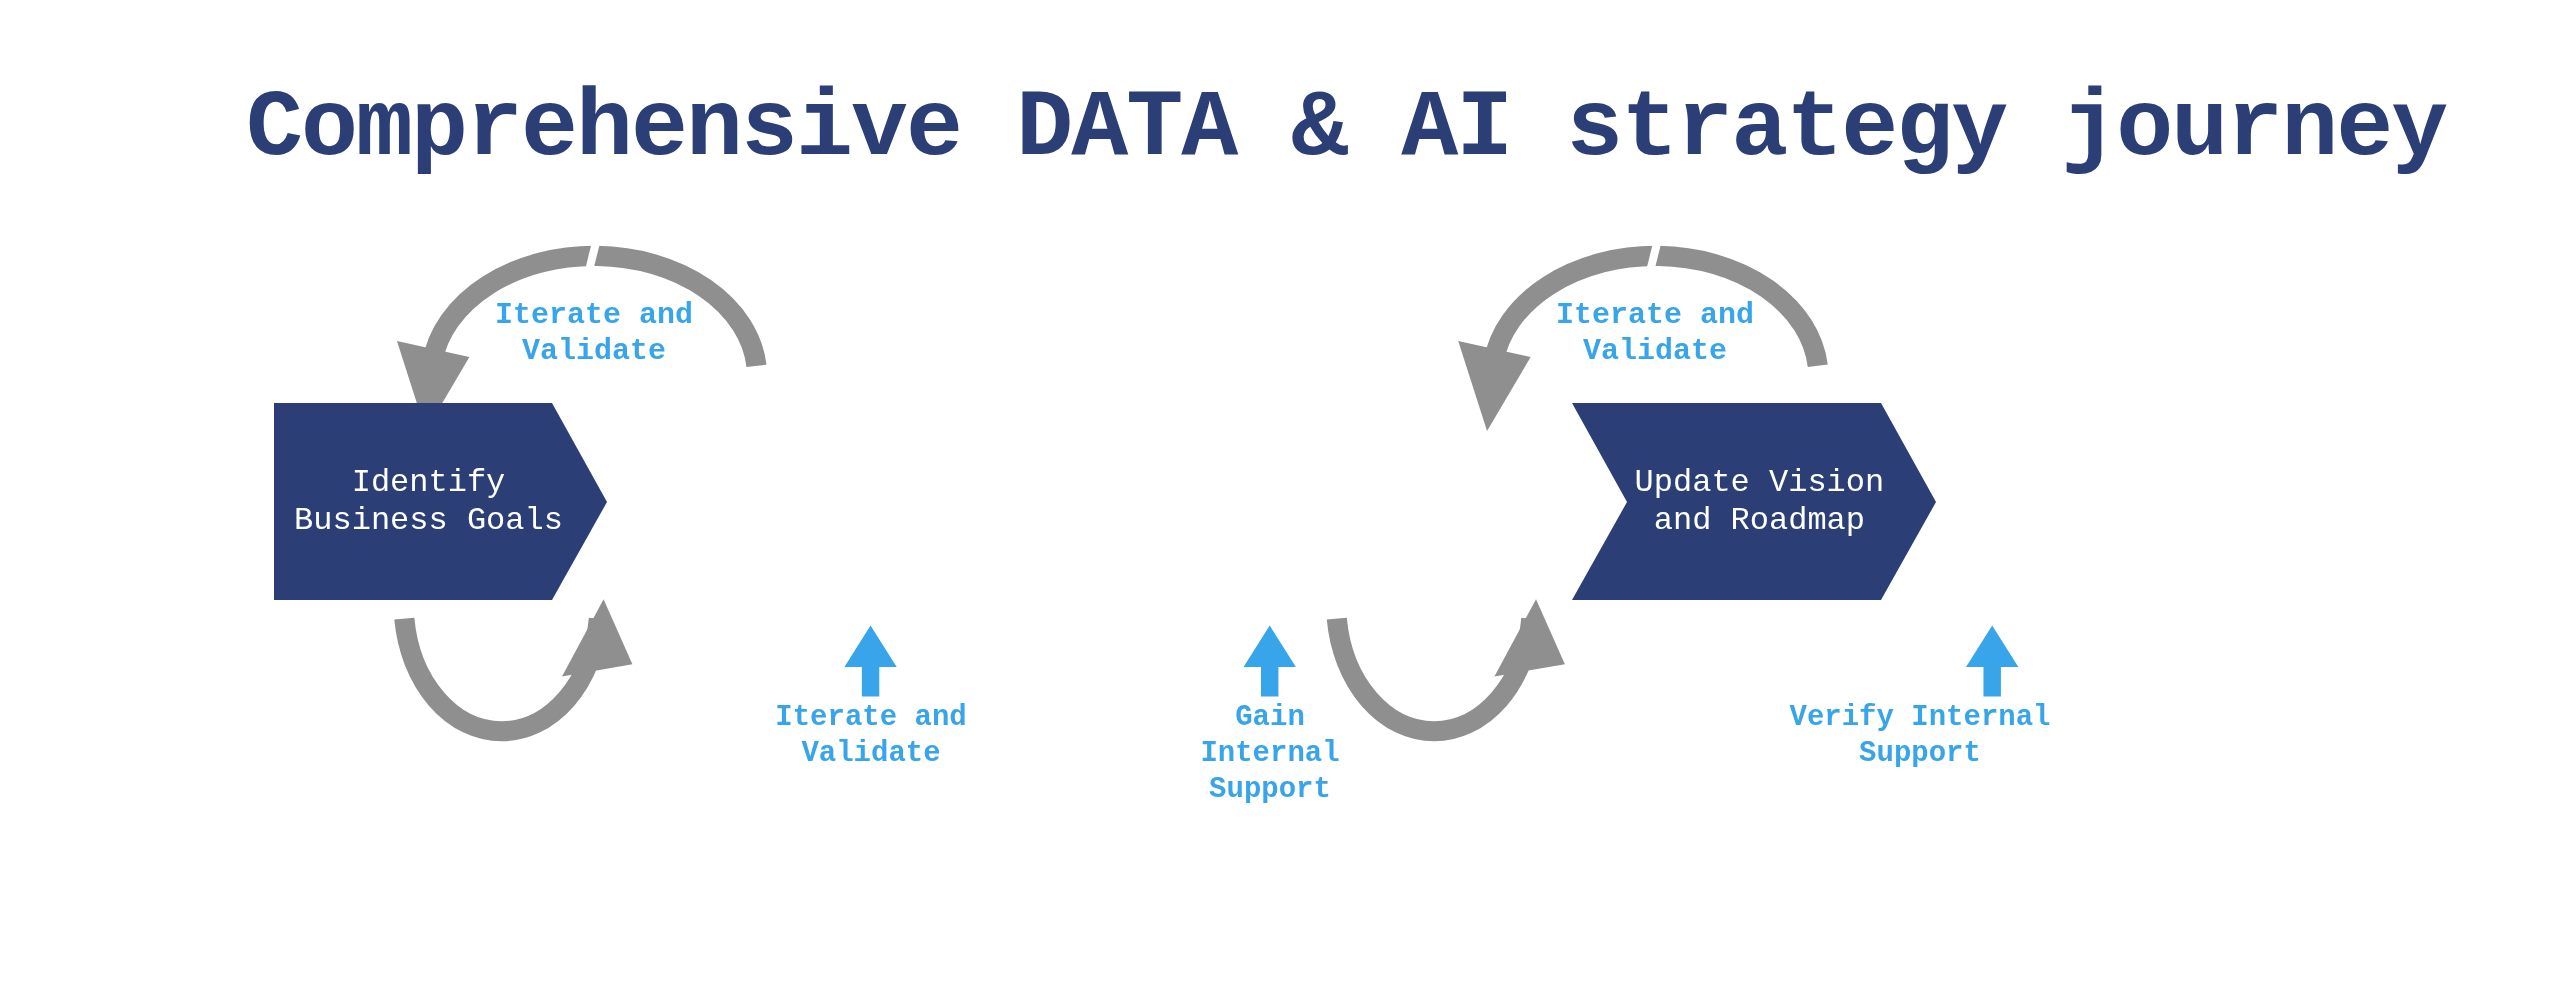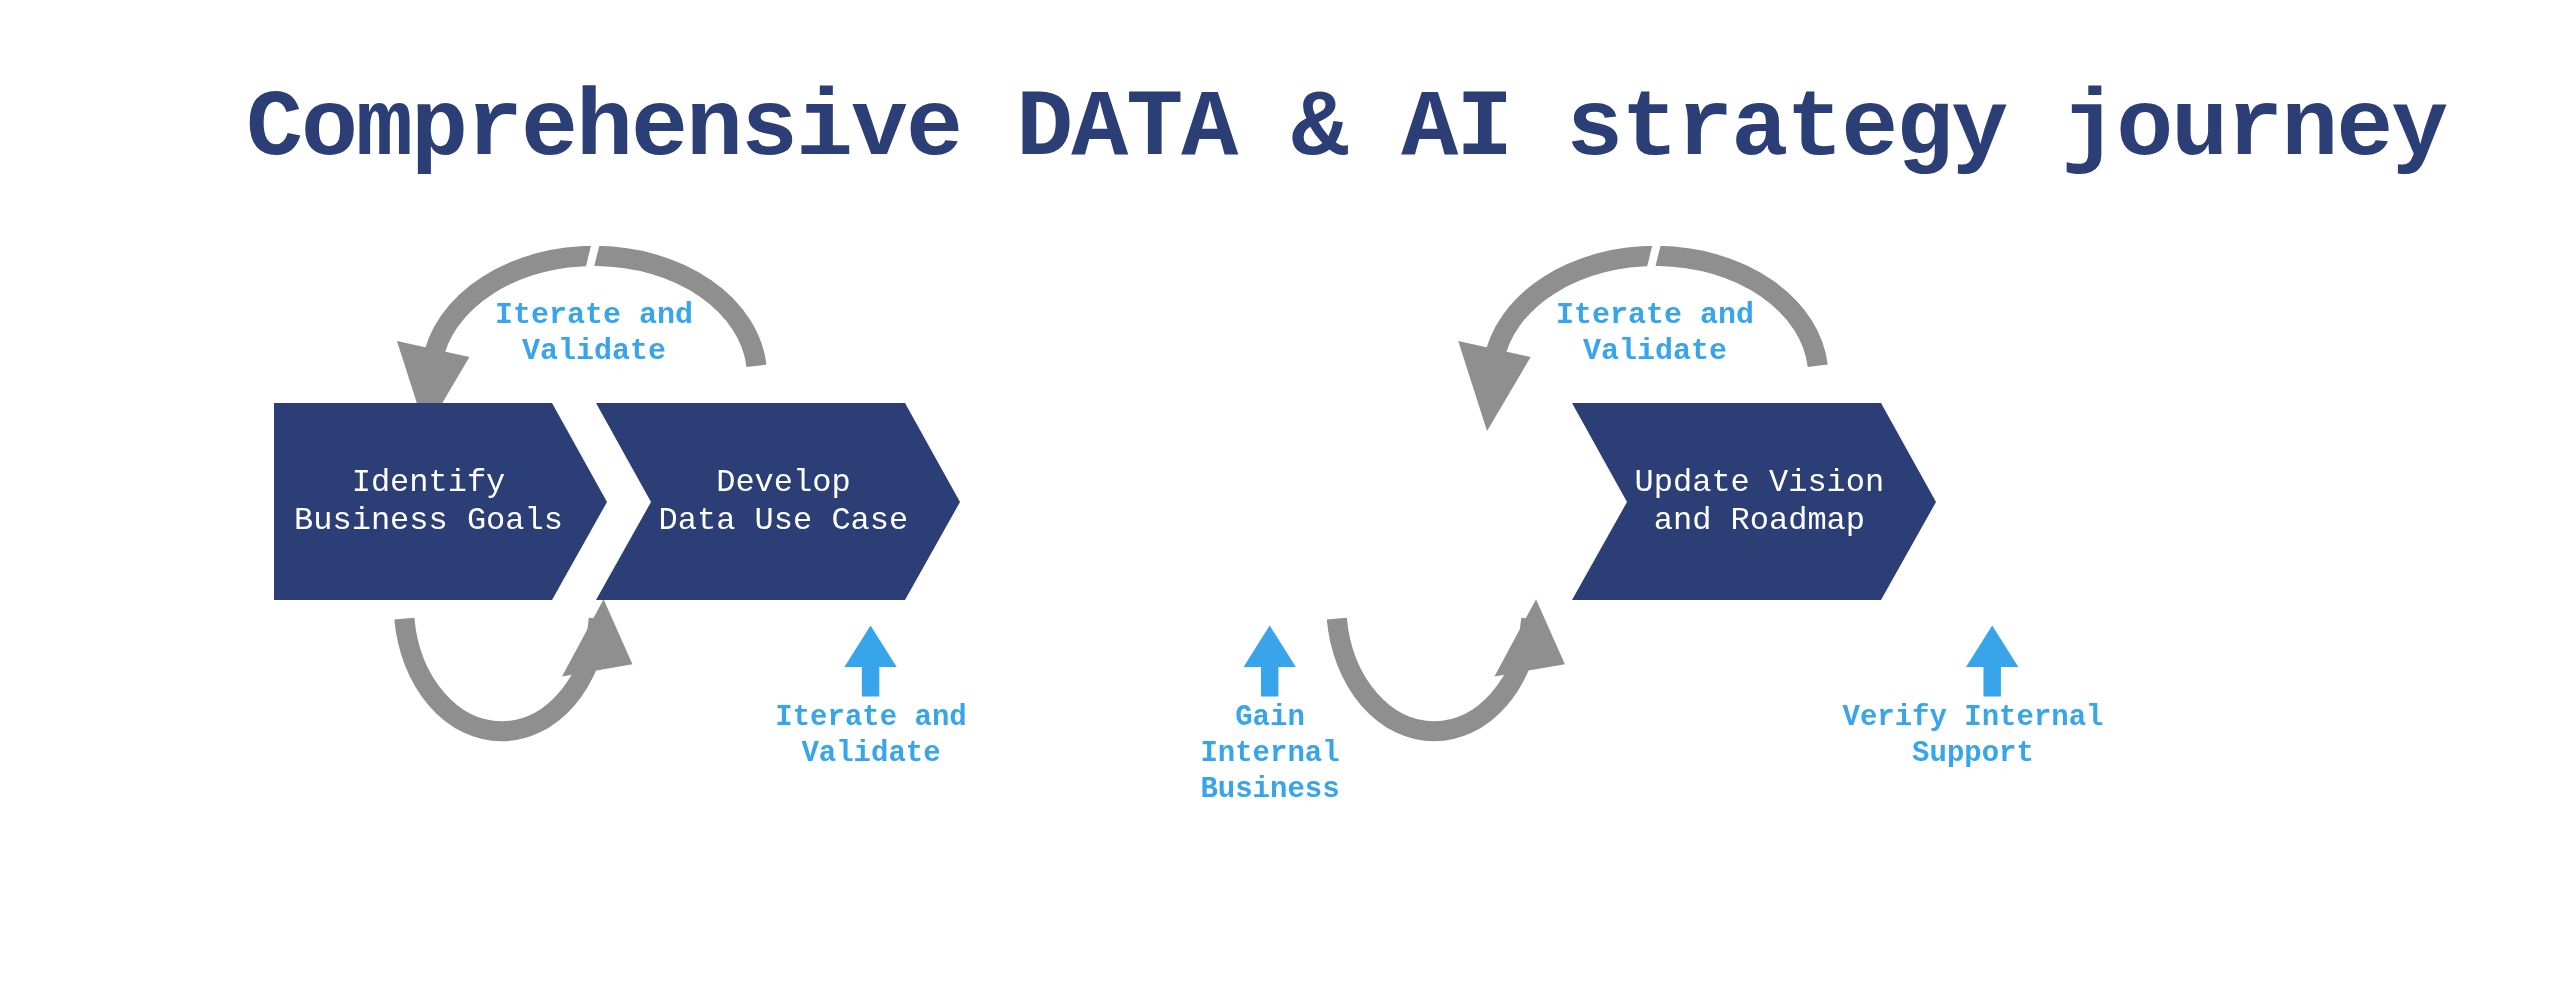--- a/index.html
+++ b/index.html
@@ -119,10 +119,6 @@
     <div class="step-label">Identify
 Business Goals</div>
   </div>
-  <div class="chevron notched" style="left:566px">
-    <div class="step-label">Develop
-Data Use Case</div>
-  </div>
   <div class="chevron notched" style="left:1542px">
     <div class="step-label">Update Vision
 and Roadmap</div>

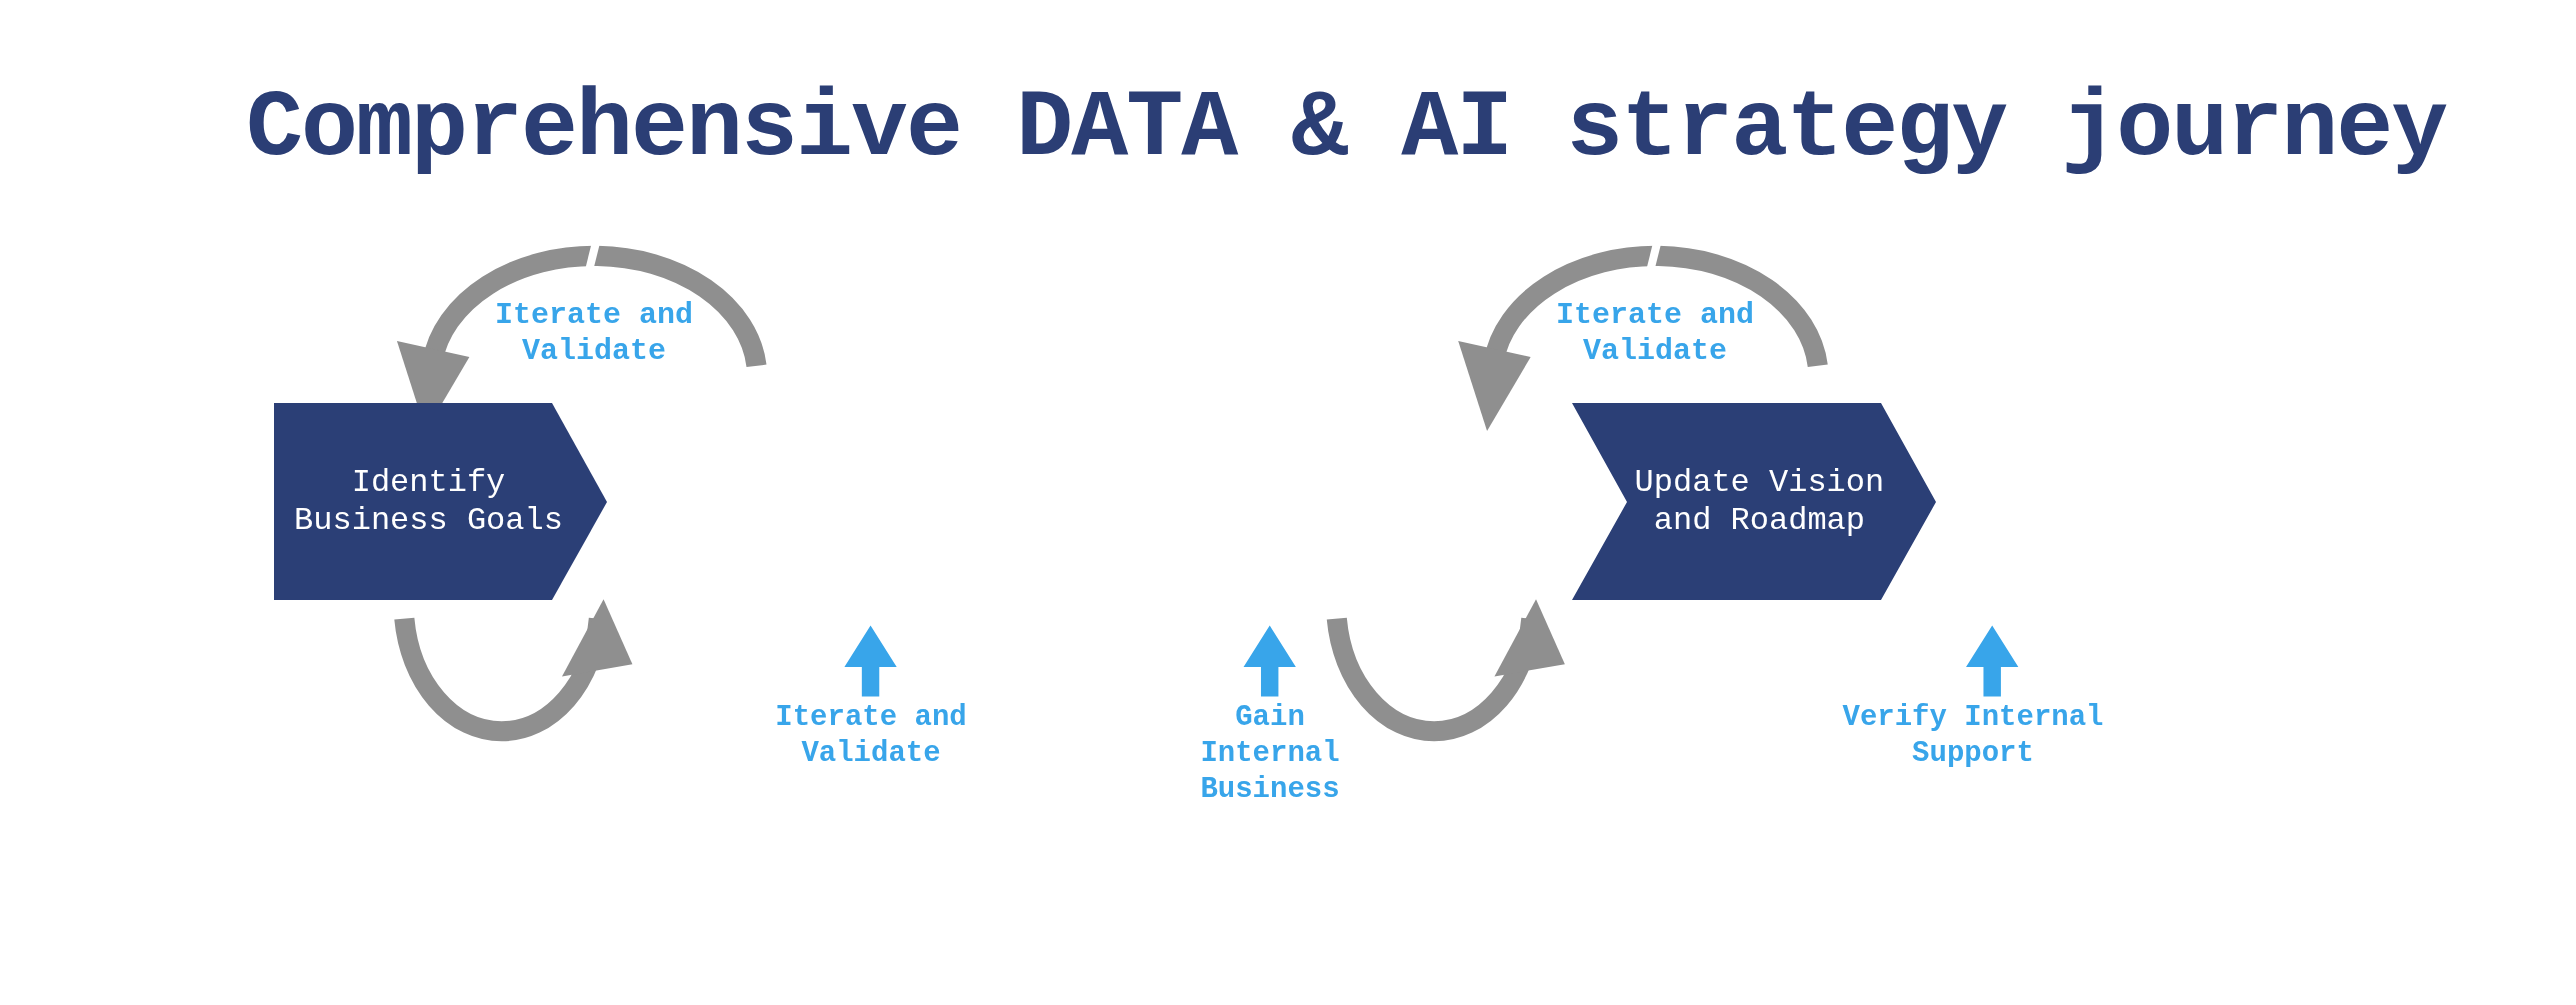--- a/index.html
+++ b/index.html
@@ -132,7 +132,7 @@
 Validate</div>
   <div class="up-label" style="left:1240px; top:700px">Gain
 Internal
-Business</div>
+Support</div>
   <div class="up-label" style="left:1943px; top:700px">Verify Internal
 Support</div>
 

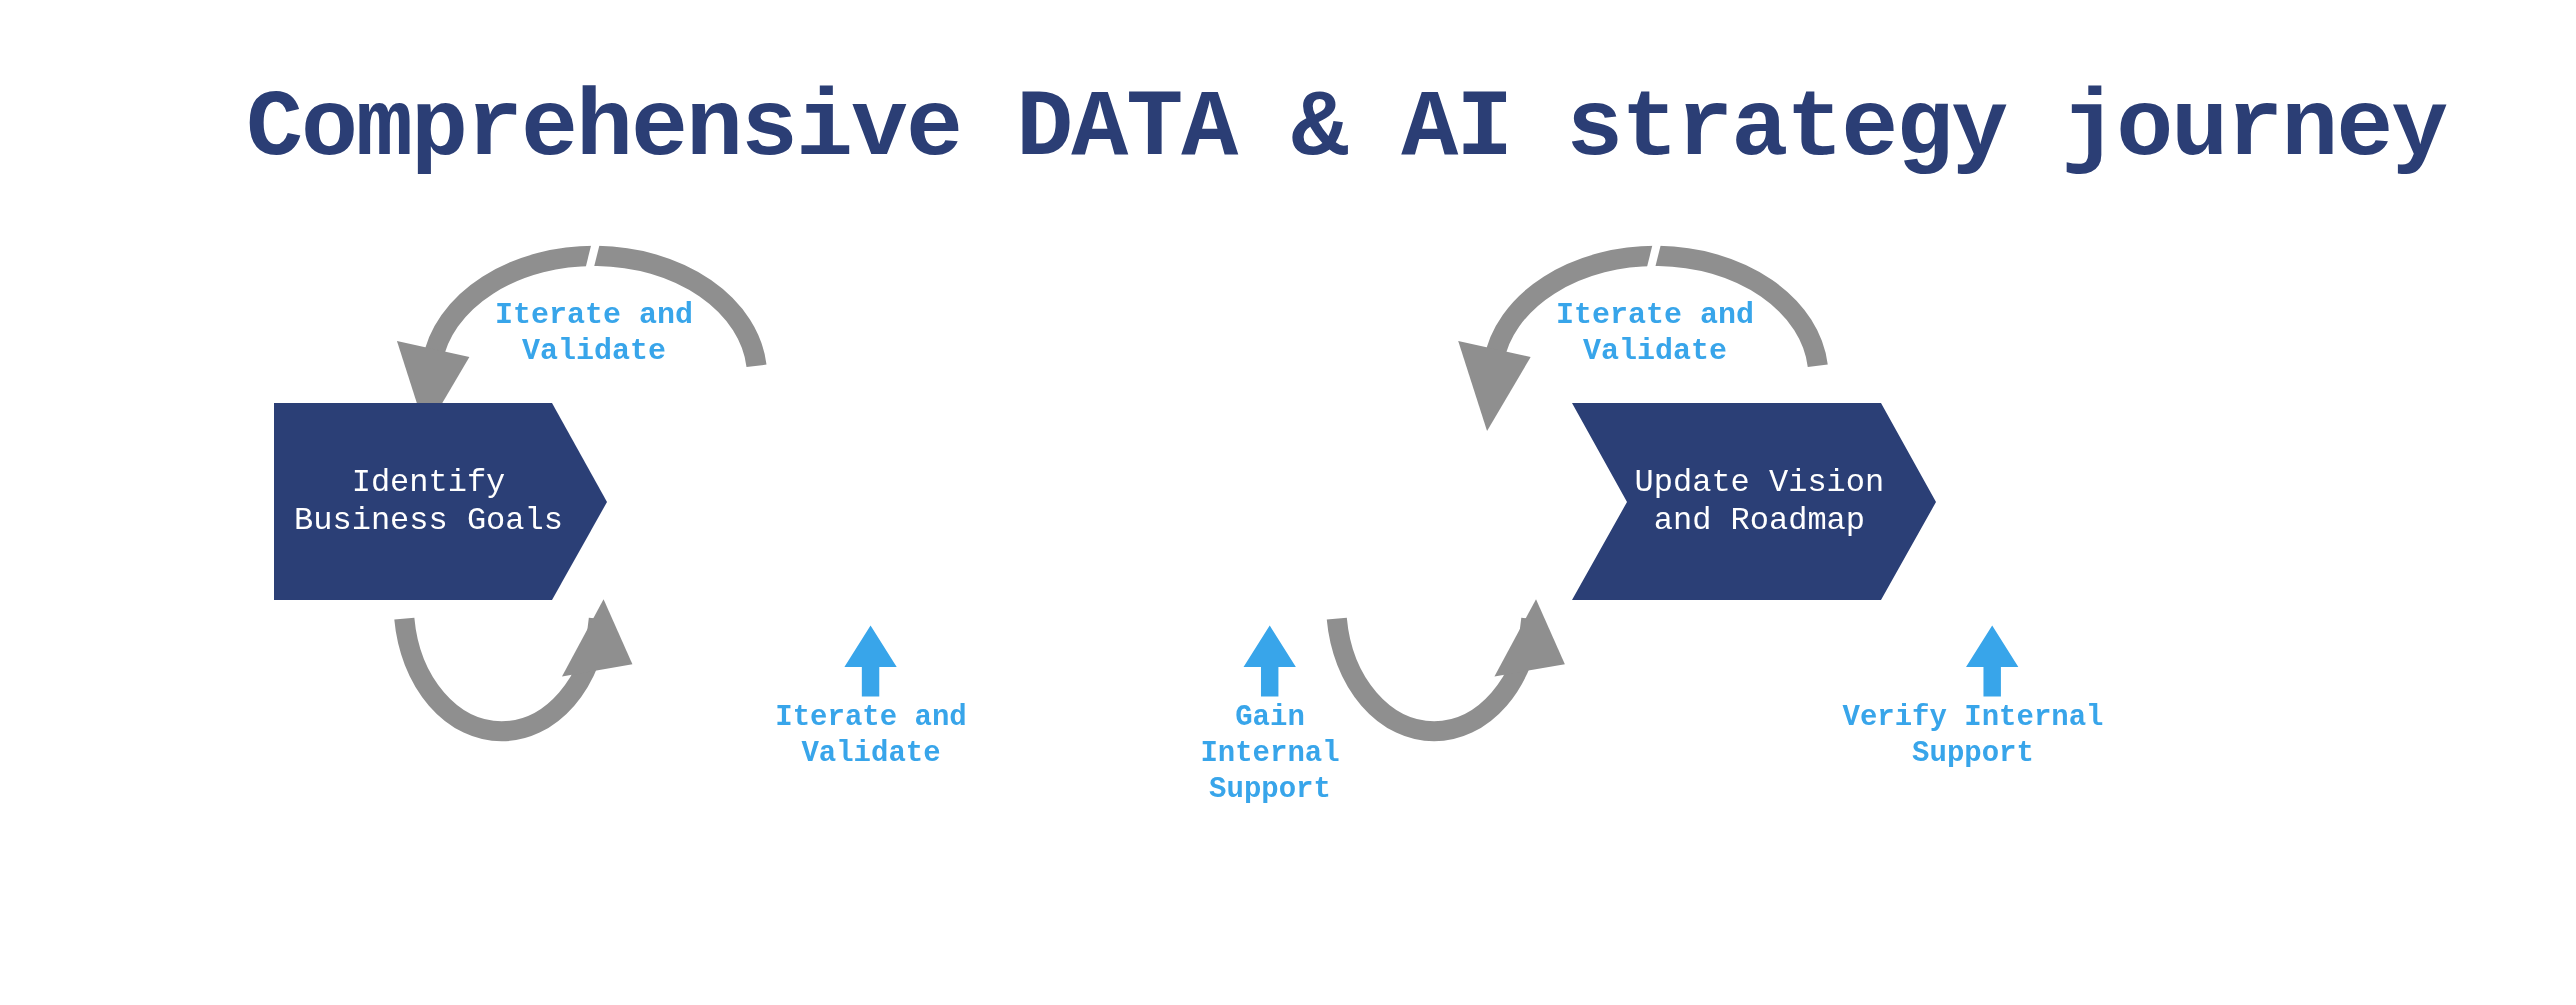--- a/index.html
+++ b/index.html
@@ -133,7 +133,7 @@
   <div class="up-label" style="left:1240px; top:700px">Gain
 Internal
 Support</div>
-  <div class="up-label" style="left:1943px; top:700px">Verify Internal
+  <div class="up-label" style="left:1890px; top:700px">Verify Internal
 Support</div>
 
 </div>

